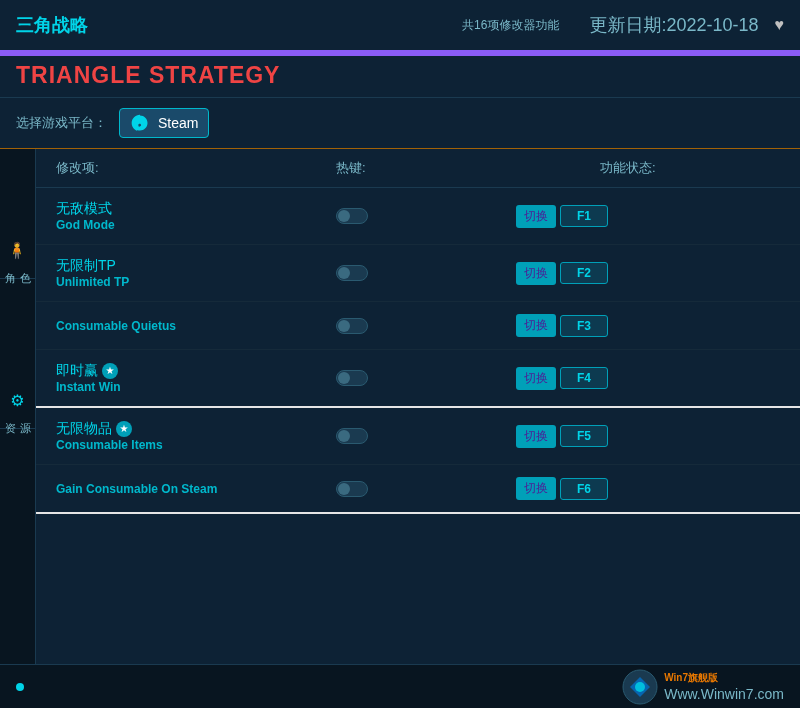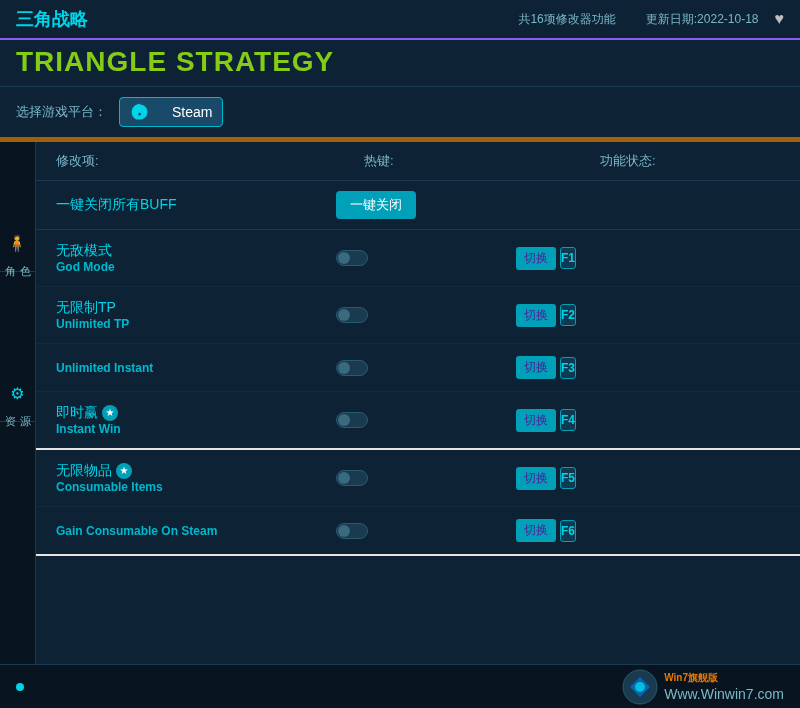--- a/index.html
+++ b/index.html
@@ -19,8 +19,8 @@
       display: flex;
       align-items: center;
       padding: 8px 16px;
-      border-bottom: 2px solid #8b5cf6;
-      height: 40px;
+      border-bottom: 6px solid #8b5cf6;
+      height: 56px;
     }
     .header-title-cn {
       font-size: 18px;

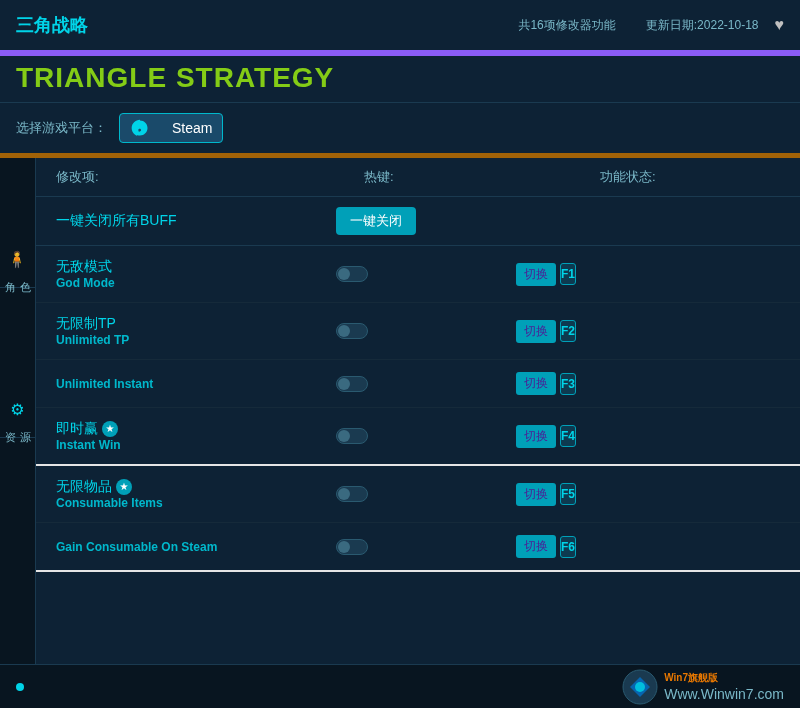--- a/index.html
+++ b/index.html
@@ -34,7 +34,7 @@
       margin-right: 30px;
     }
     .header-date {
-      font-size: 12px;
+      font-size: 18px;
       color: #7ab8c8;
       margin-right: 16px;
     }

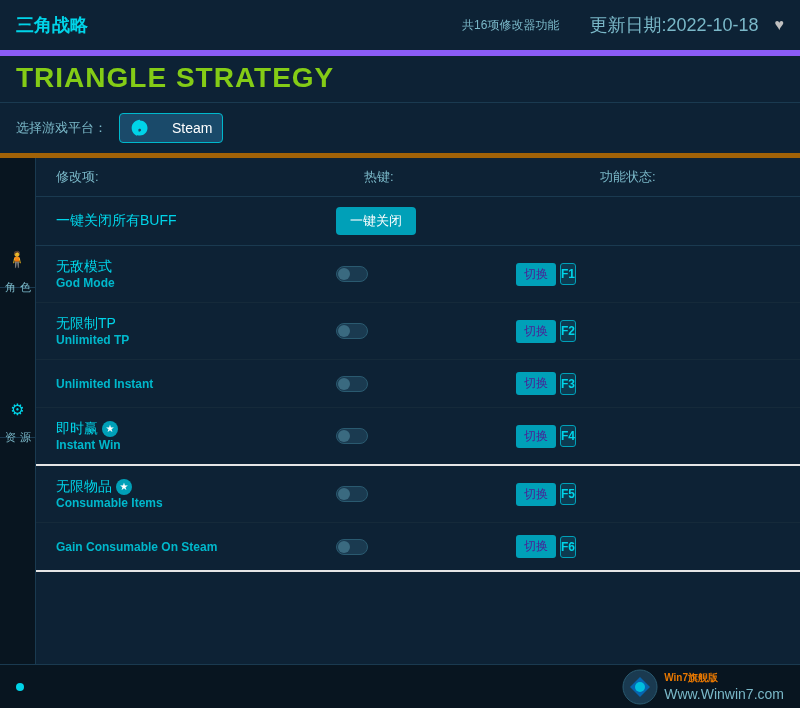--- a/index.html
+++ b/index.html
@@ -51,9 +51,9 @@
       border-bottom: 1px solid #1a3a50;
     }
     .sub-title-en {
-      font-size: 28px;
+      font-size: 23px;
       font-weight: bold;
-      color: #84cc16;
+      color: #ef4444;
       letter-spacing: 1px;
     }
 

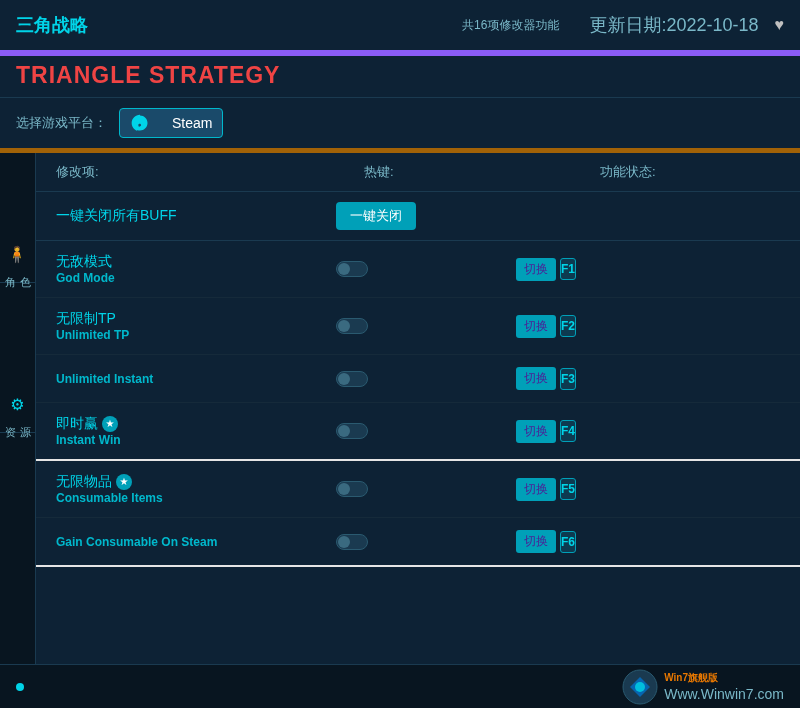--- a/index.html
+++ b/index.html
@@ -63,7 +63,7 @@
       align-items: center;
       padding: 10px 16px;
       background-color: #0d2235;
-      border-bottom: 5px solid #a16207;
+      border-bottom: 1px solid #a16207;
     }
     .platform-label {
       font-size: 13px;

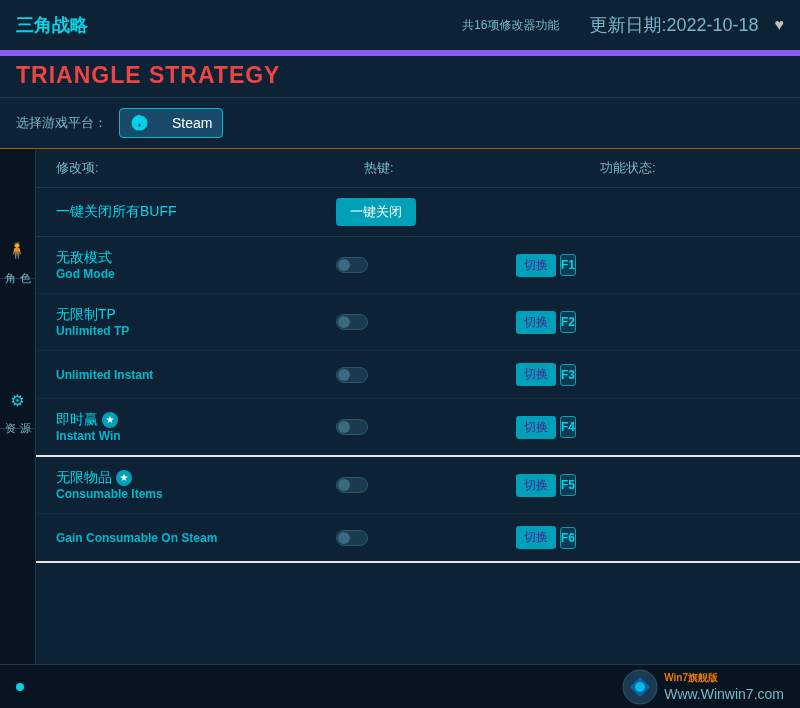--- a/index.html
+++ b/index.html
@@ -80,7 +80,7 @@
       cursor: pointer;
       color: #ffffff;
       font-size: 14px;
-      gap: 22px;
+      gap: 8px;
     }
     .steam-icon-svg {
       width: 20px;

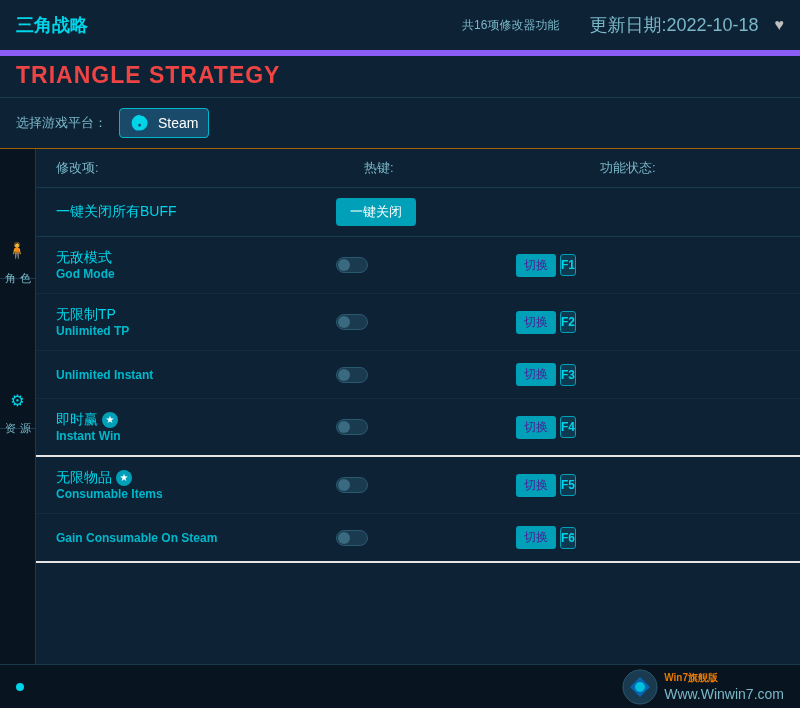--- a/index.html
+++ b/index.html
@@ -136,7 +136,6 @@
       padding: 10px 20px;
       border-bottom: 1px solid #1a3a50;
       background-color: #0d2235;
-      gap: 28px;
     }
     .col-header {
       font-size: 13px;

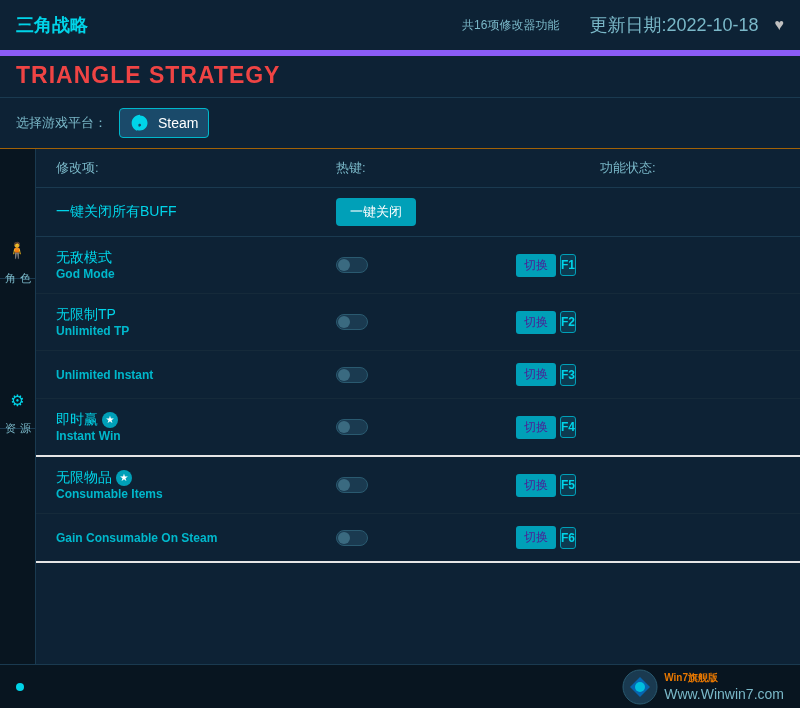--- a/index.html
+++ b/index.html
@@ -342,10 +342,6 @@
       <span class="col-header col-header-status">功能状态:</span>
     </div>
 
-    <div class="oneclick-row">
-      <span class="oneclick-label">一键关闭所有BUFF</span>
-      <button class="oneclick-btn">一键关闭</button>
-    </div>
 
     <div class="cheat-section">
 

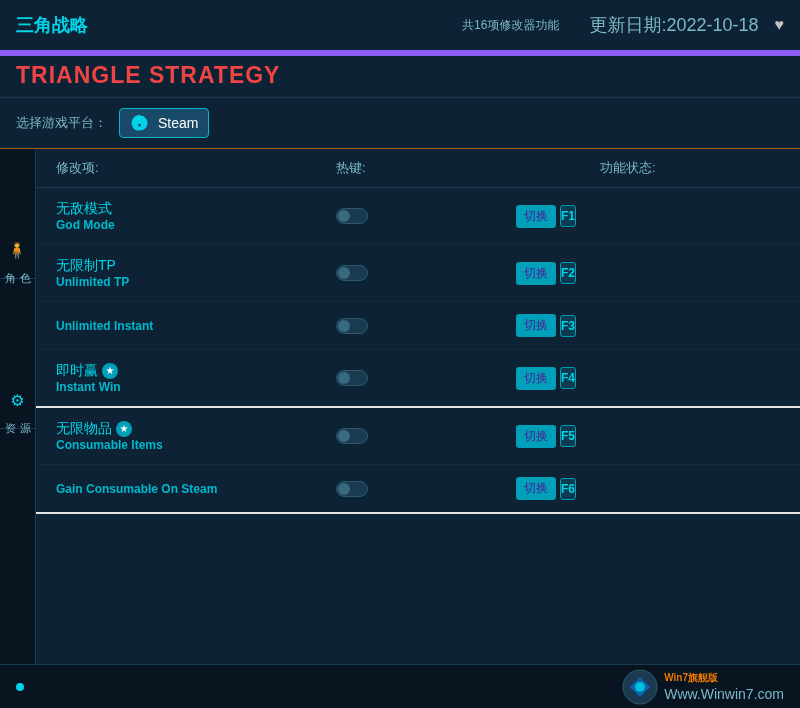--- a/index.html
+++ b/index.html
@@ -257,7 +257,7 @@
       color: #00d4e8;
       border: 1px solid #00a0b8;
       border-radius: 3px;
-      padding: 3px 0;
+      padding: 3px 16px;
       font-size: 12px;
       font-weight: bold;
     }

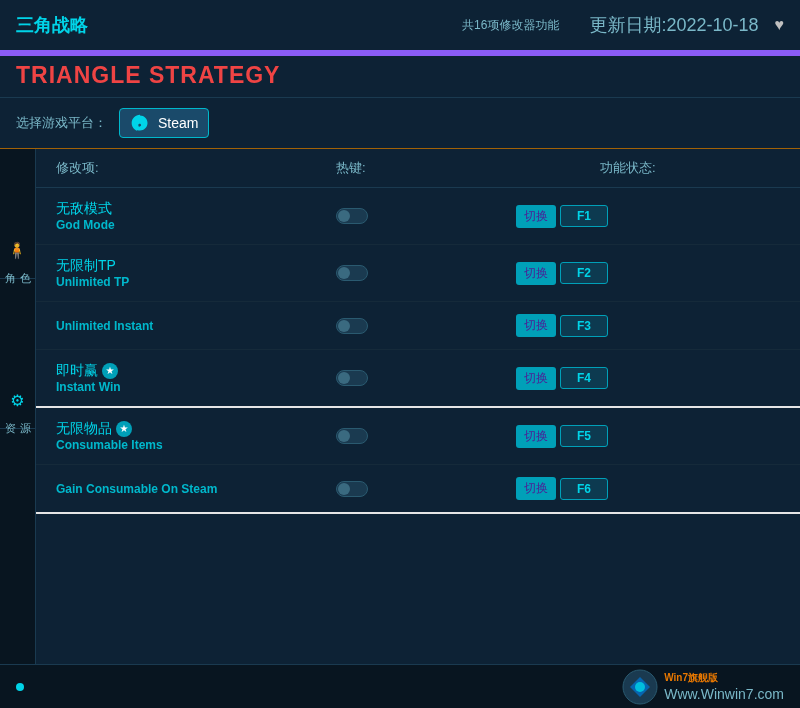--- a/index.html
+++ b/index.html
@@ -380,7 +380,7 @@
       <div class="cheat-row">
         <div class="cheat-name">
           <span class="cheat-name-cn"></span>
-          <span class="cheat-name-en">Unlimited Instant</span>
+          <span class="cheat-name-en">Consumable Quietus</span>
         </div>
         <div class="toggle-area">
           <div class="toggle-switch">

